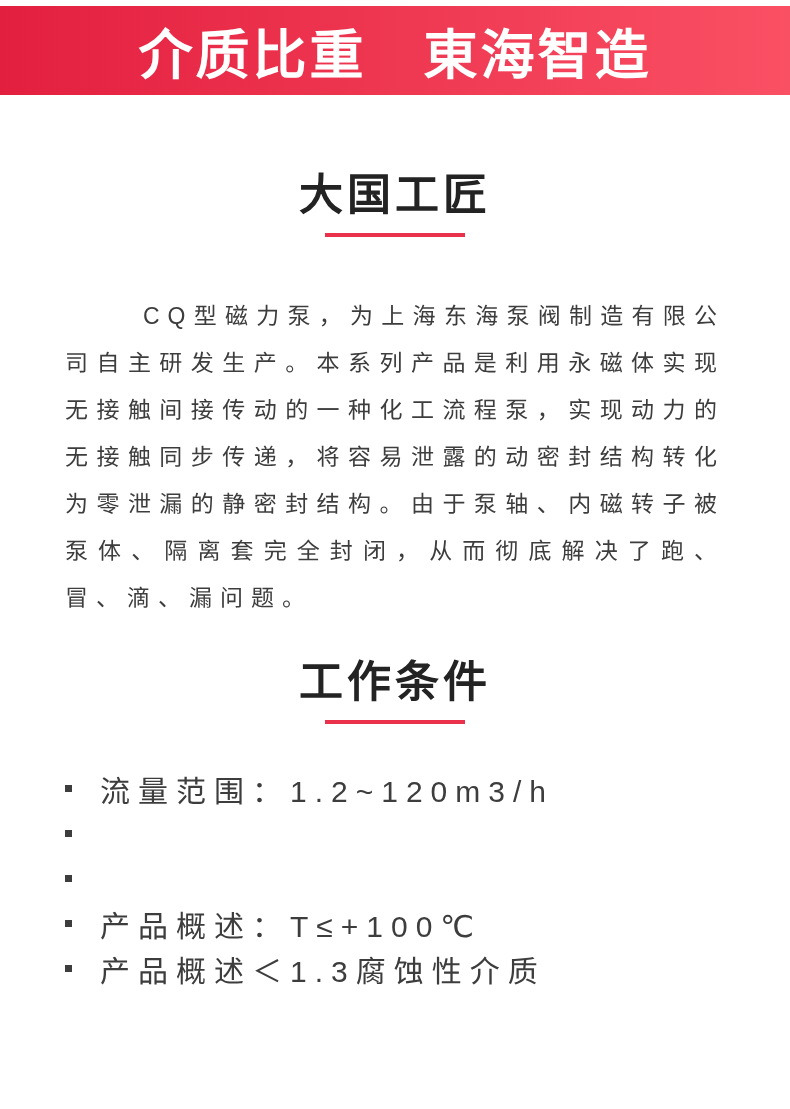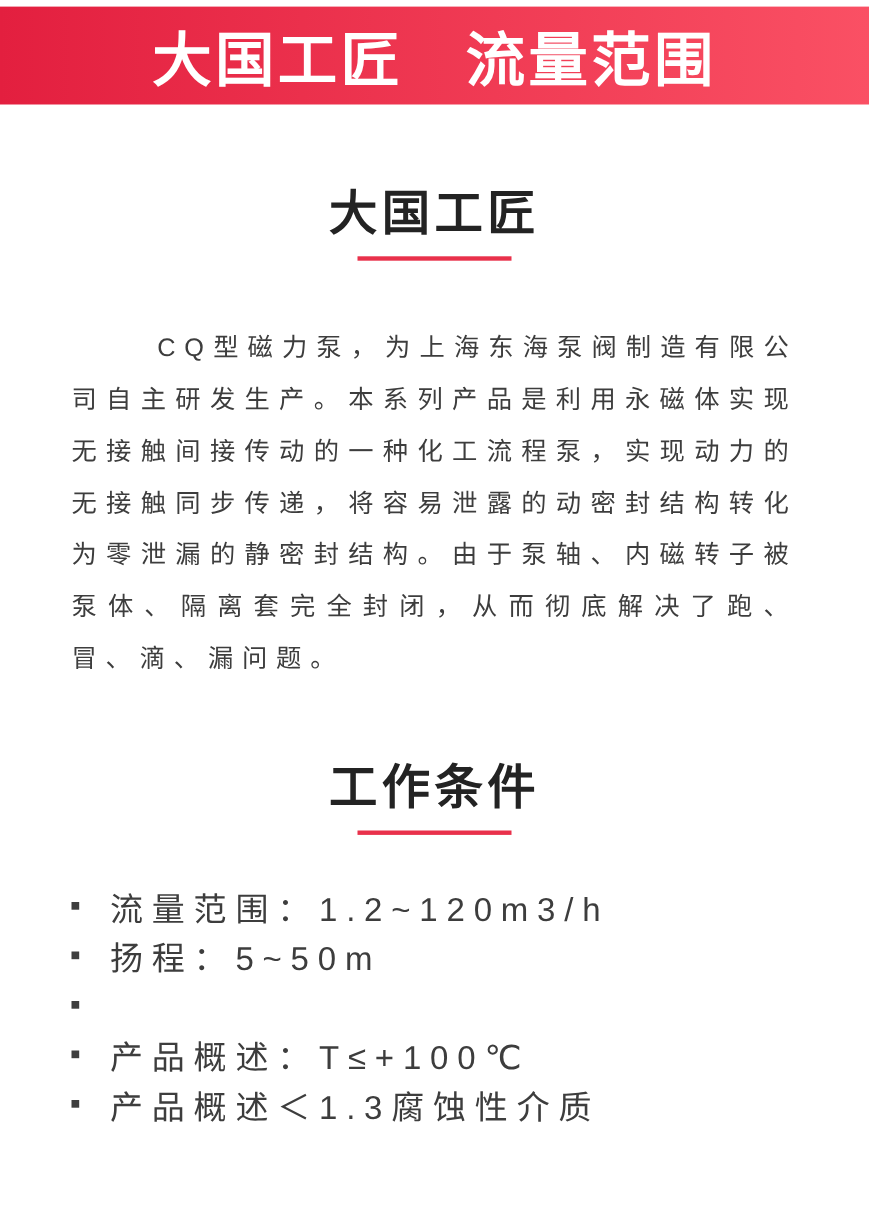--- a/index.html
+++ b/index.html
@@ -82,7 +82,7 @@
 <body>
 
 <header class="banner">
-  <div class="banner-title">大国工匠　流量范围</div>
+  <div class="banner-title">介质比重　東海智造</div>
 </header>
 
 <section class="overview-section">

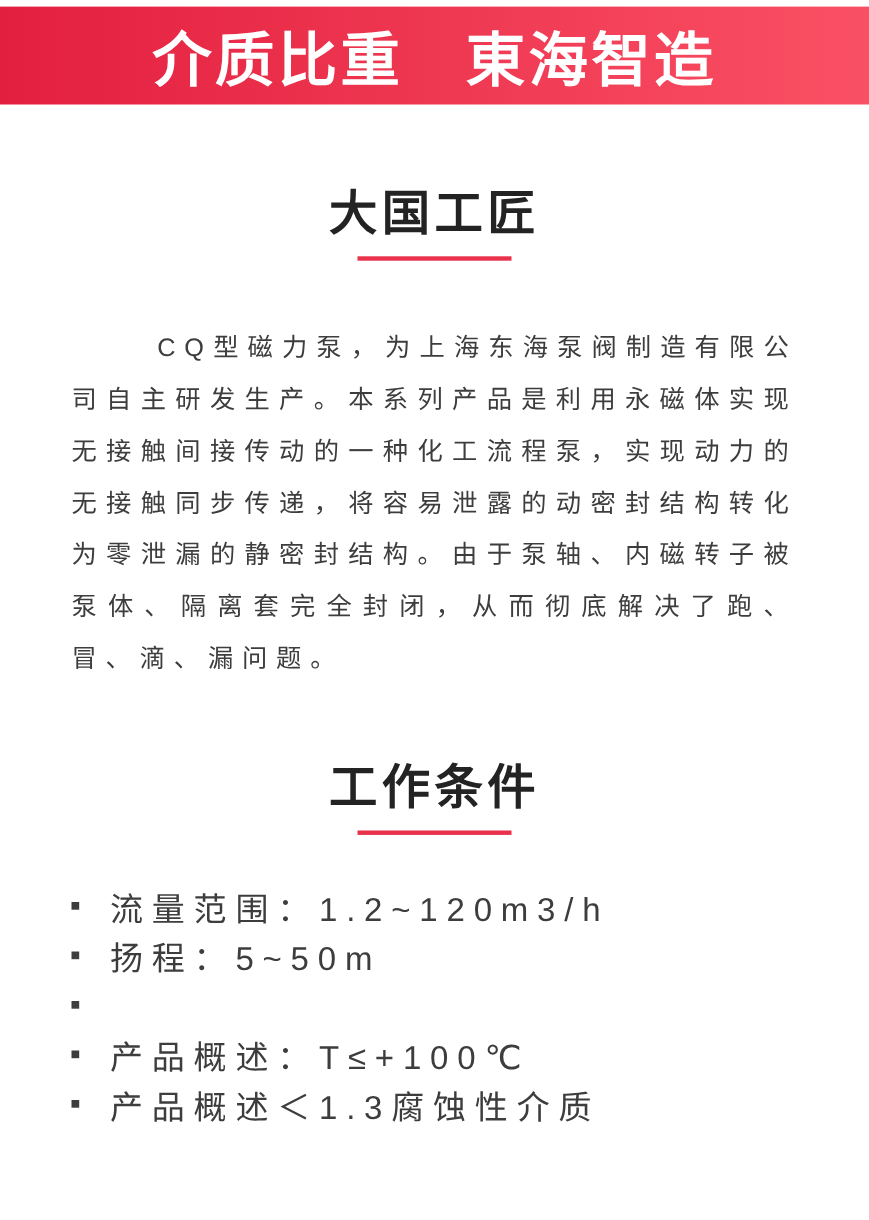--- a/index.html
+++ b/index.html
@@ -56,7 +56,7 @@
     text-align: justify;
     text-indent: 78px;
   }
-  .conditions-section .section-heading { margin-top: 73px; }
+  .conditions-section .section-heading { margin-top: 38px; }
   .conditions-list {
     list-style: none;
     margin: 42px 60px 15px 65px;

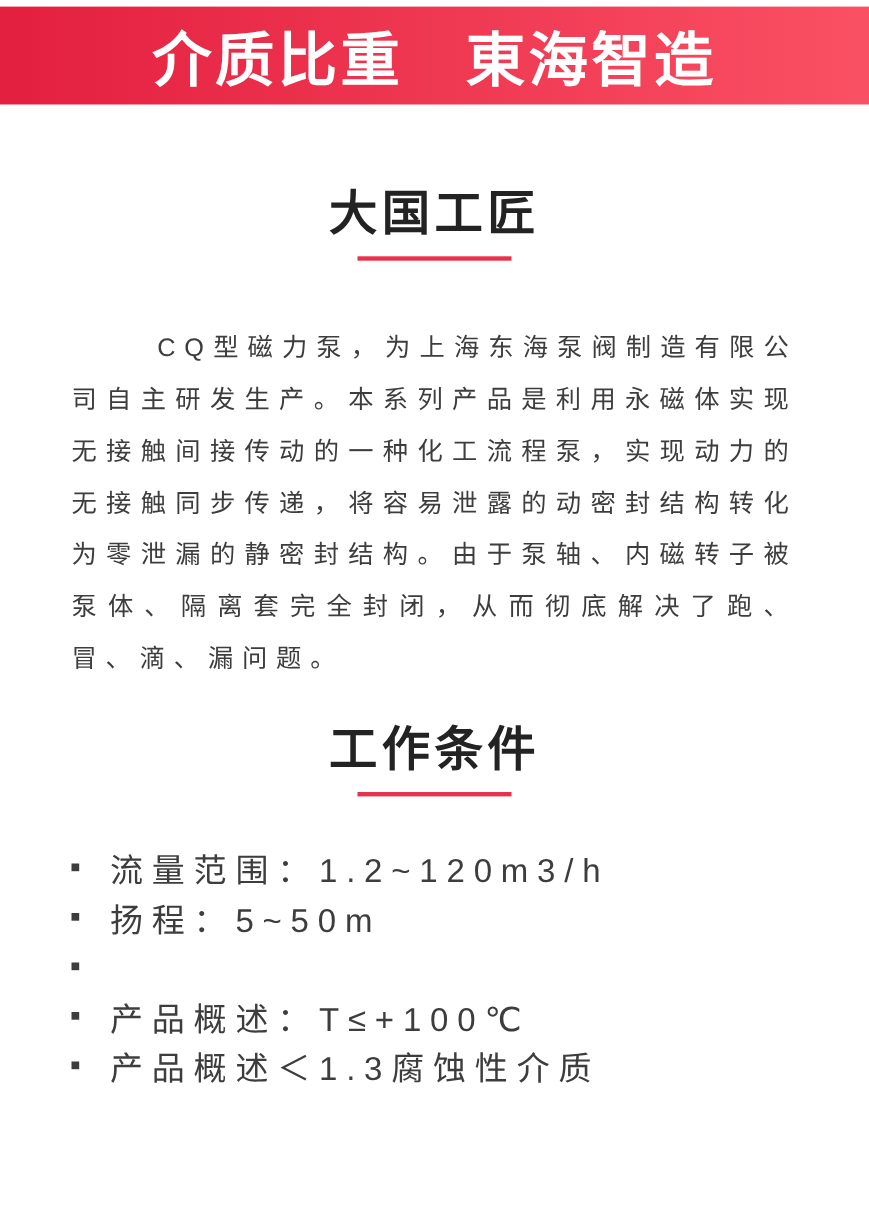--- a/index.html
+++ b/index.html
@@ -101,7 +101,6 @@
     </li>
     <li>
       <span class="bullet"></span>
-      <span>扬程：5~50m</span>
     </li>
     <li>
       <span class="bullet"></span>

